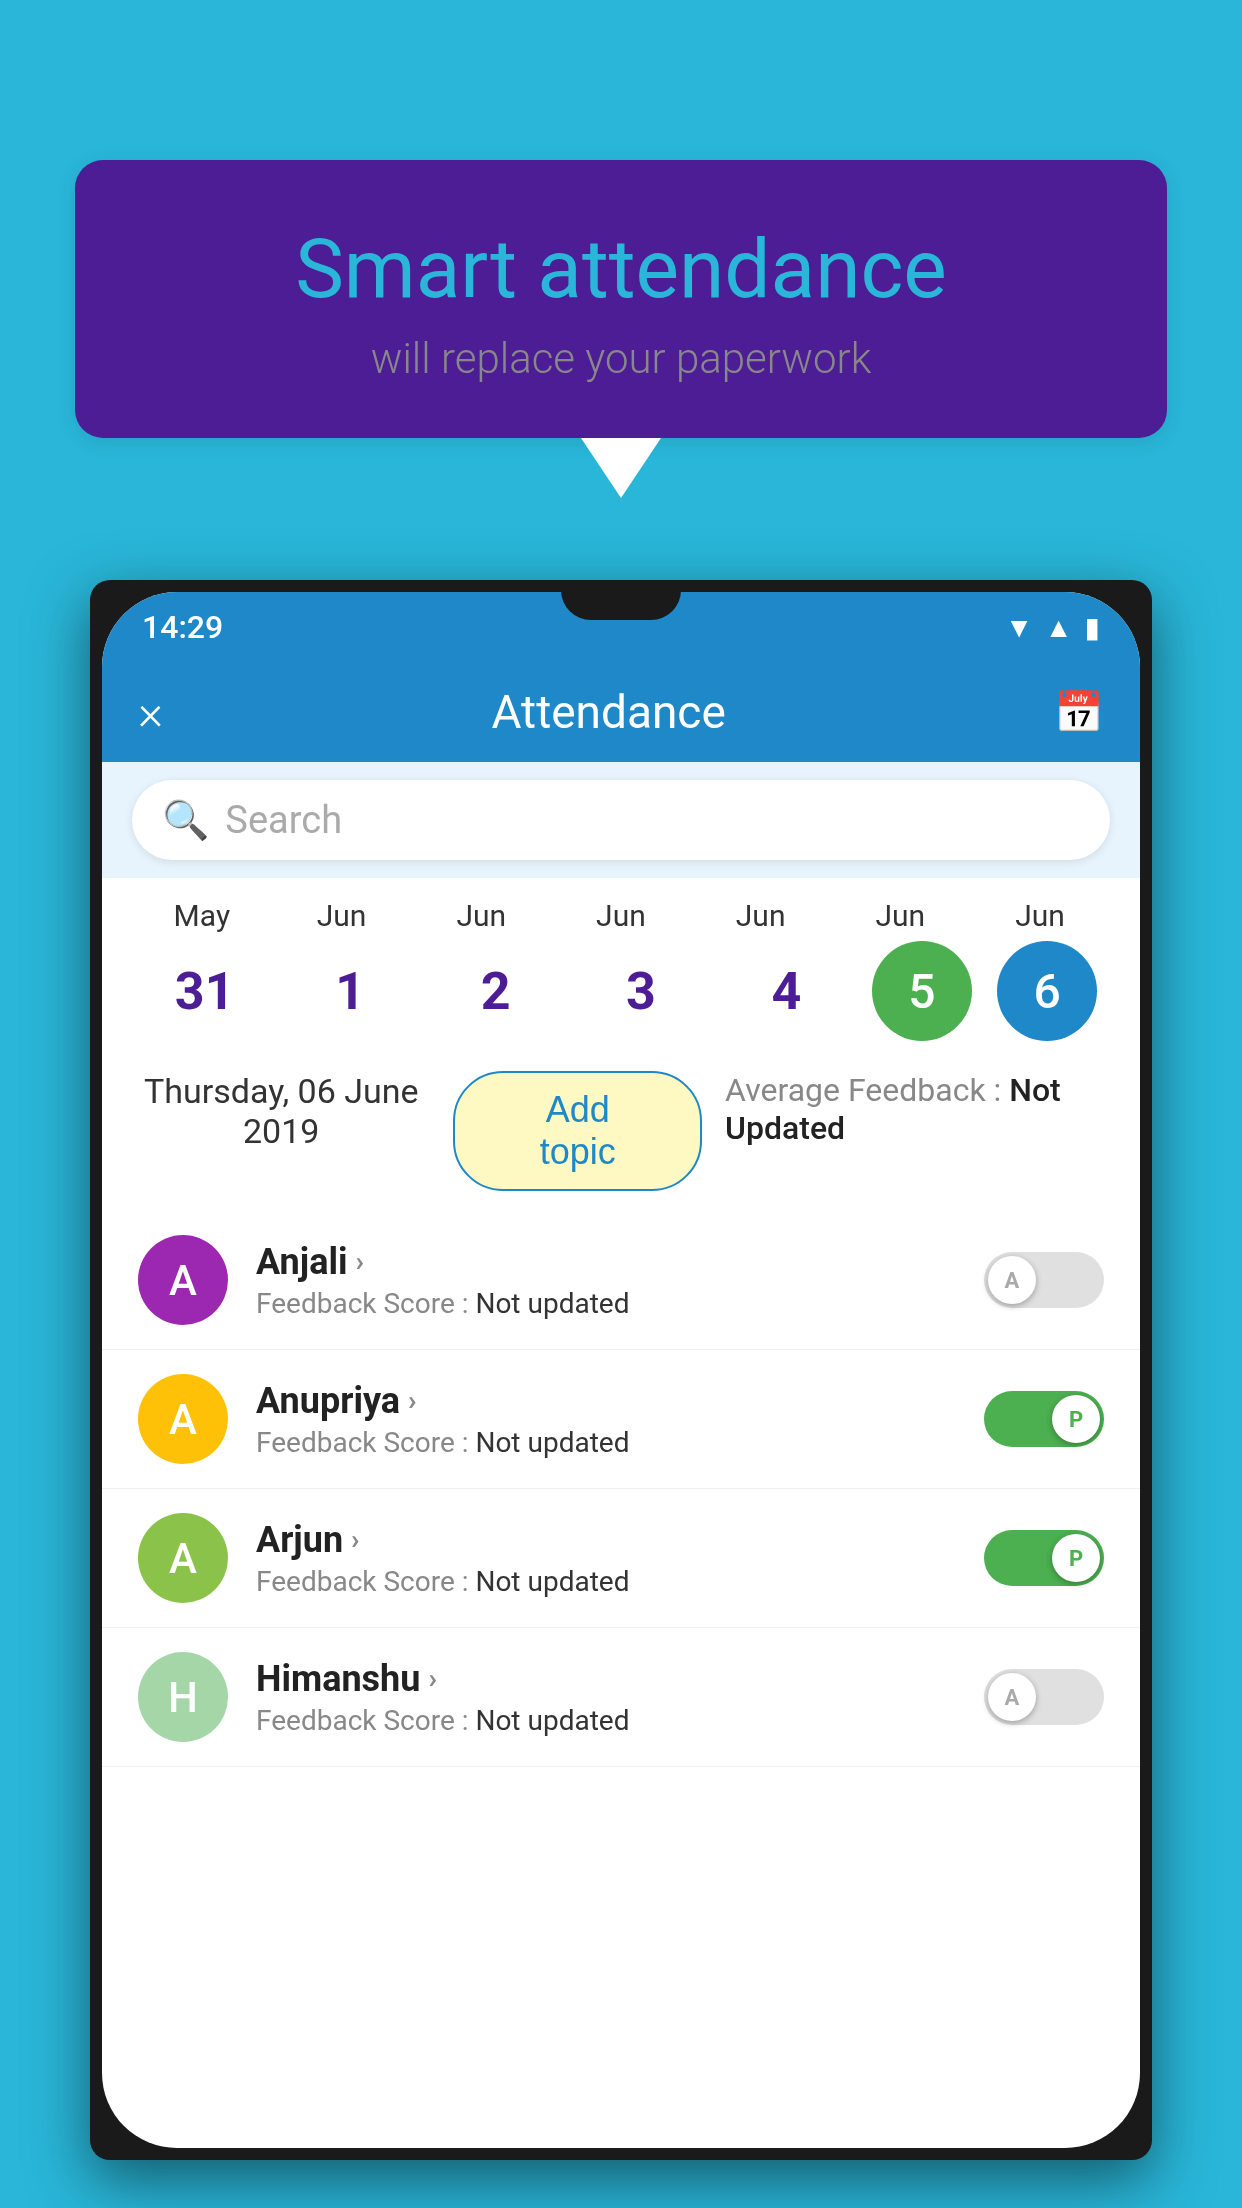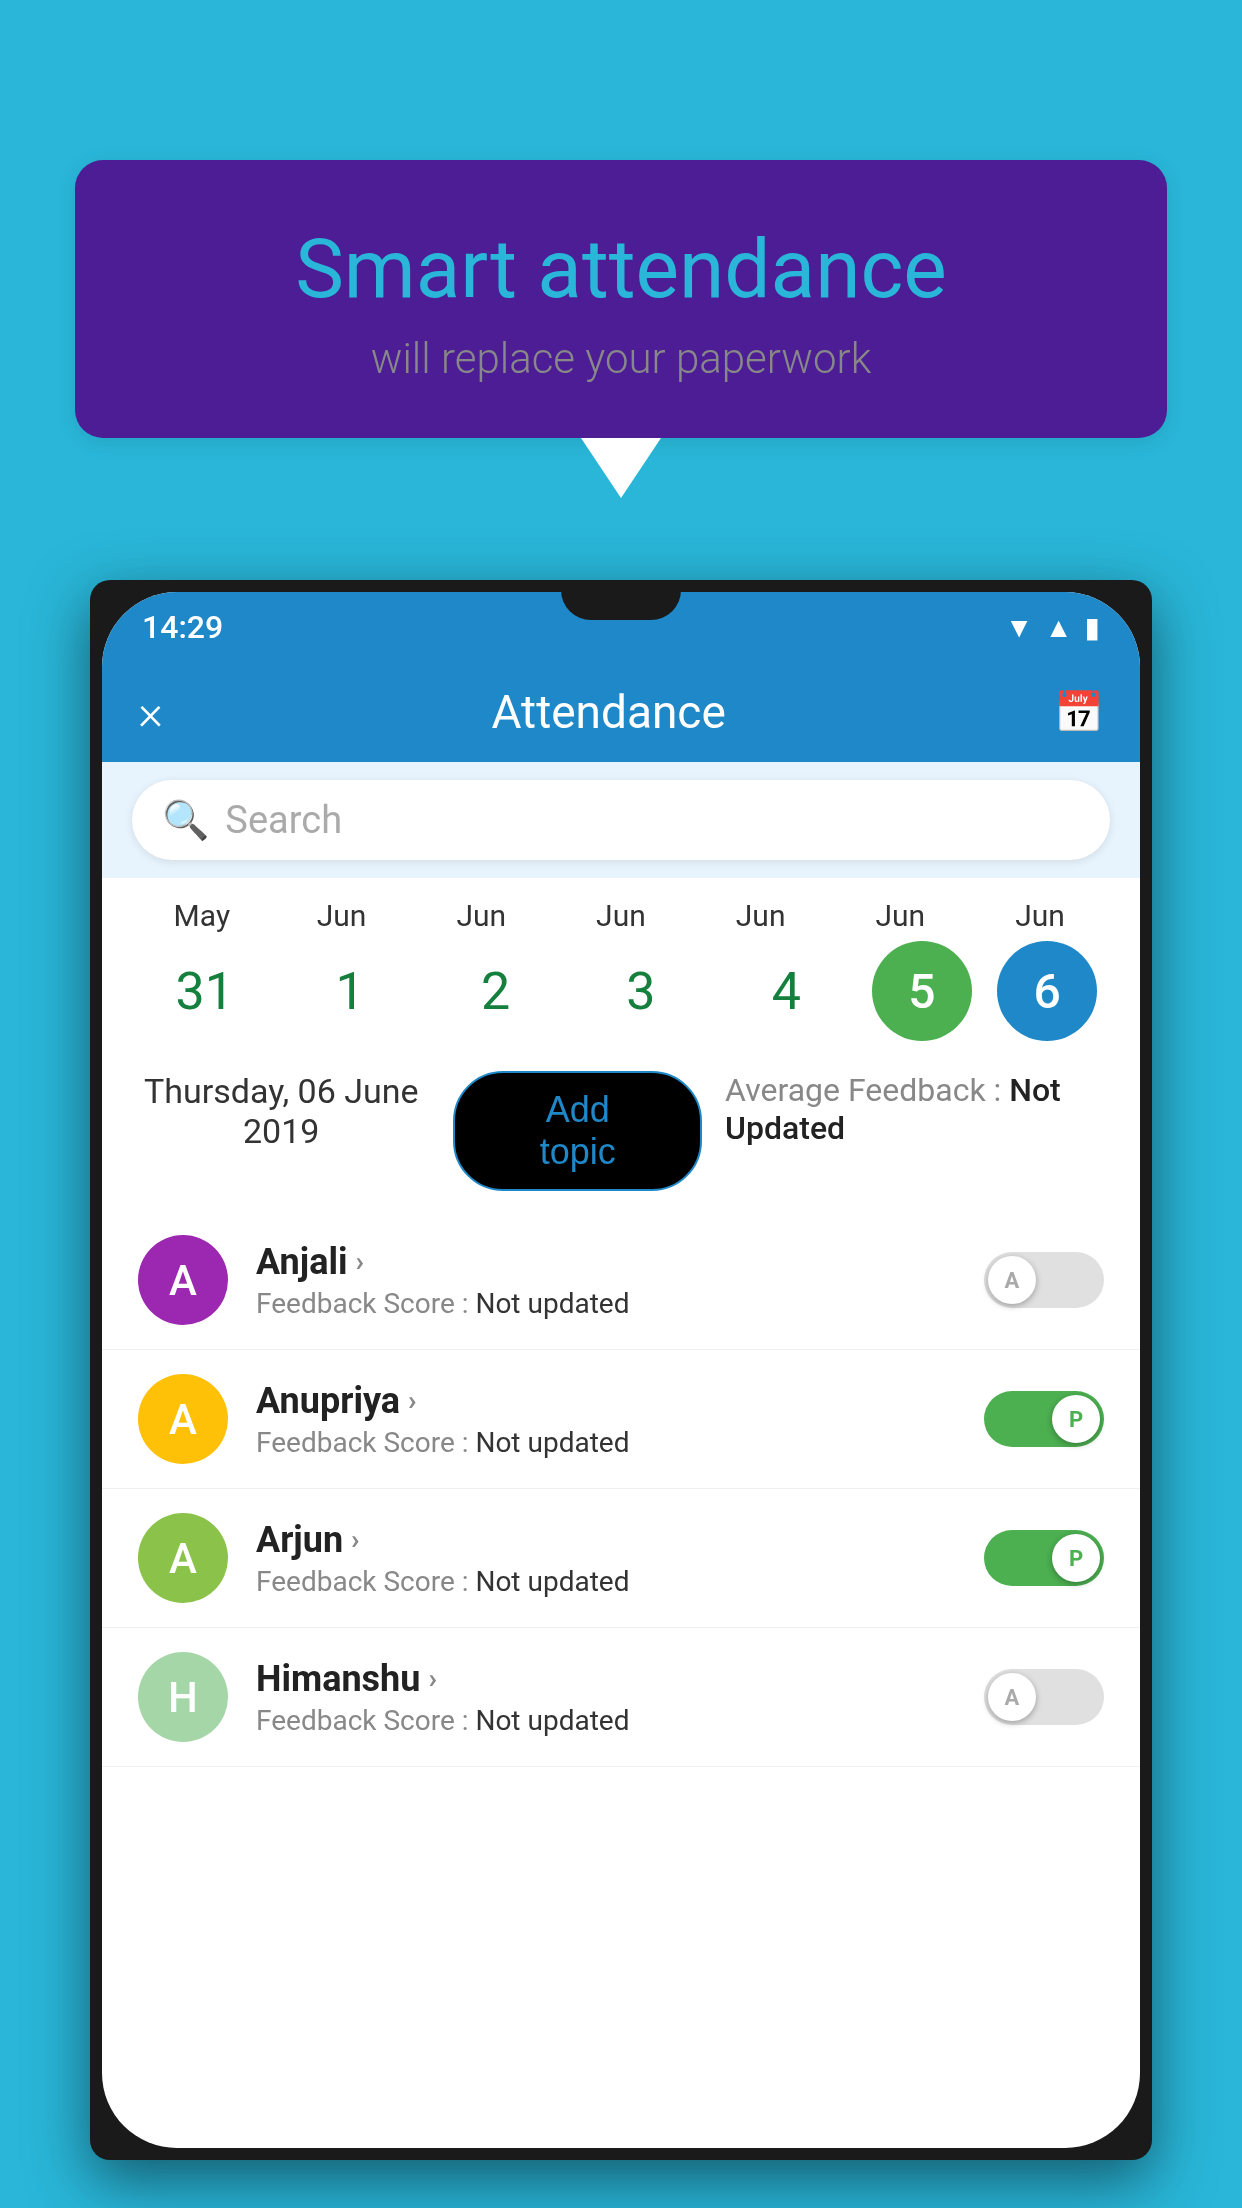--- a/index.html
+++ b/index.html
@@ -212,8 +212,8 @@
       width: 120px;
       text-align: center;
       font-size: 52px;
-      font-weight: 400;
-      color: #15803d;
+      font-weight: 700;
+      color: #4c1d95;
     }
 
     .date-day.today {

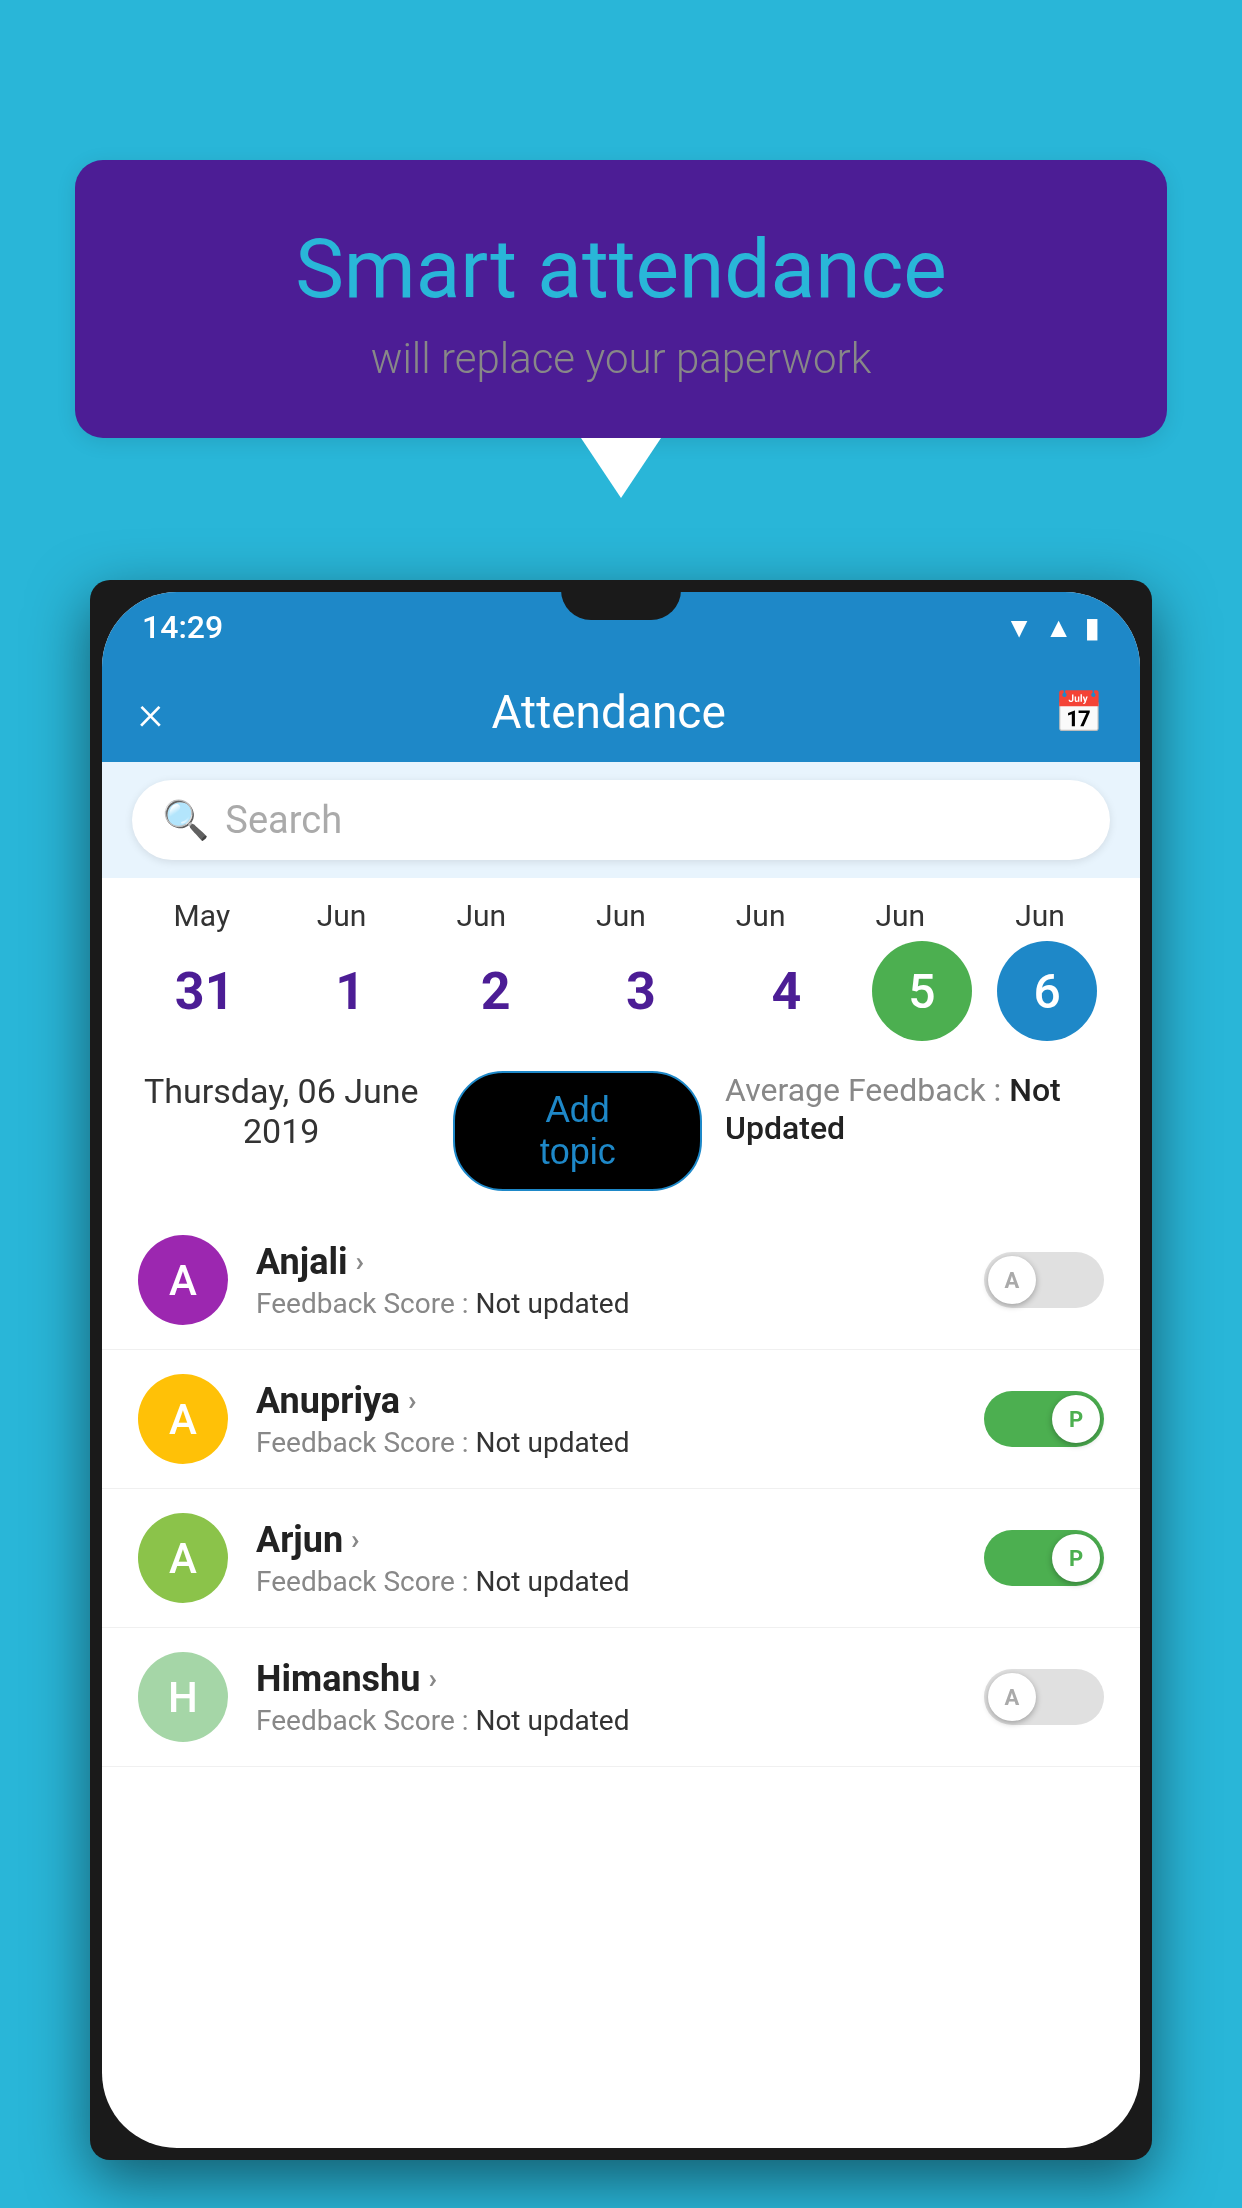--- a/index.html
+++ b/index.html
@@ -263,7 +263,7 @@
       padding: 16px 60px;
       color: #1e88c8;
       font-size: 36px;
-      background: #000000;
+      background: #fef9c3;
       cursor: pointer;
     }
 

